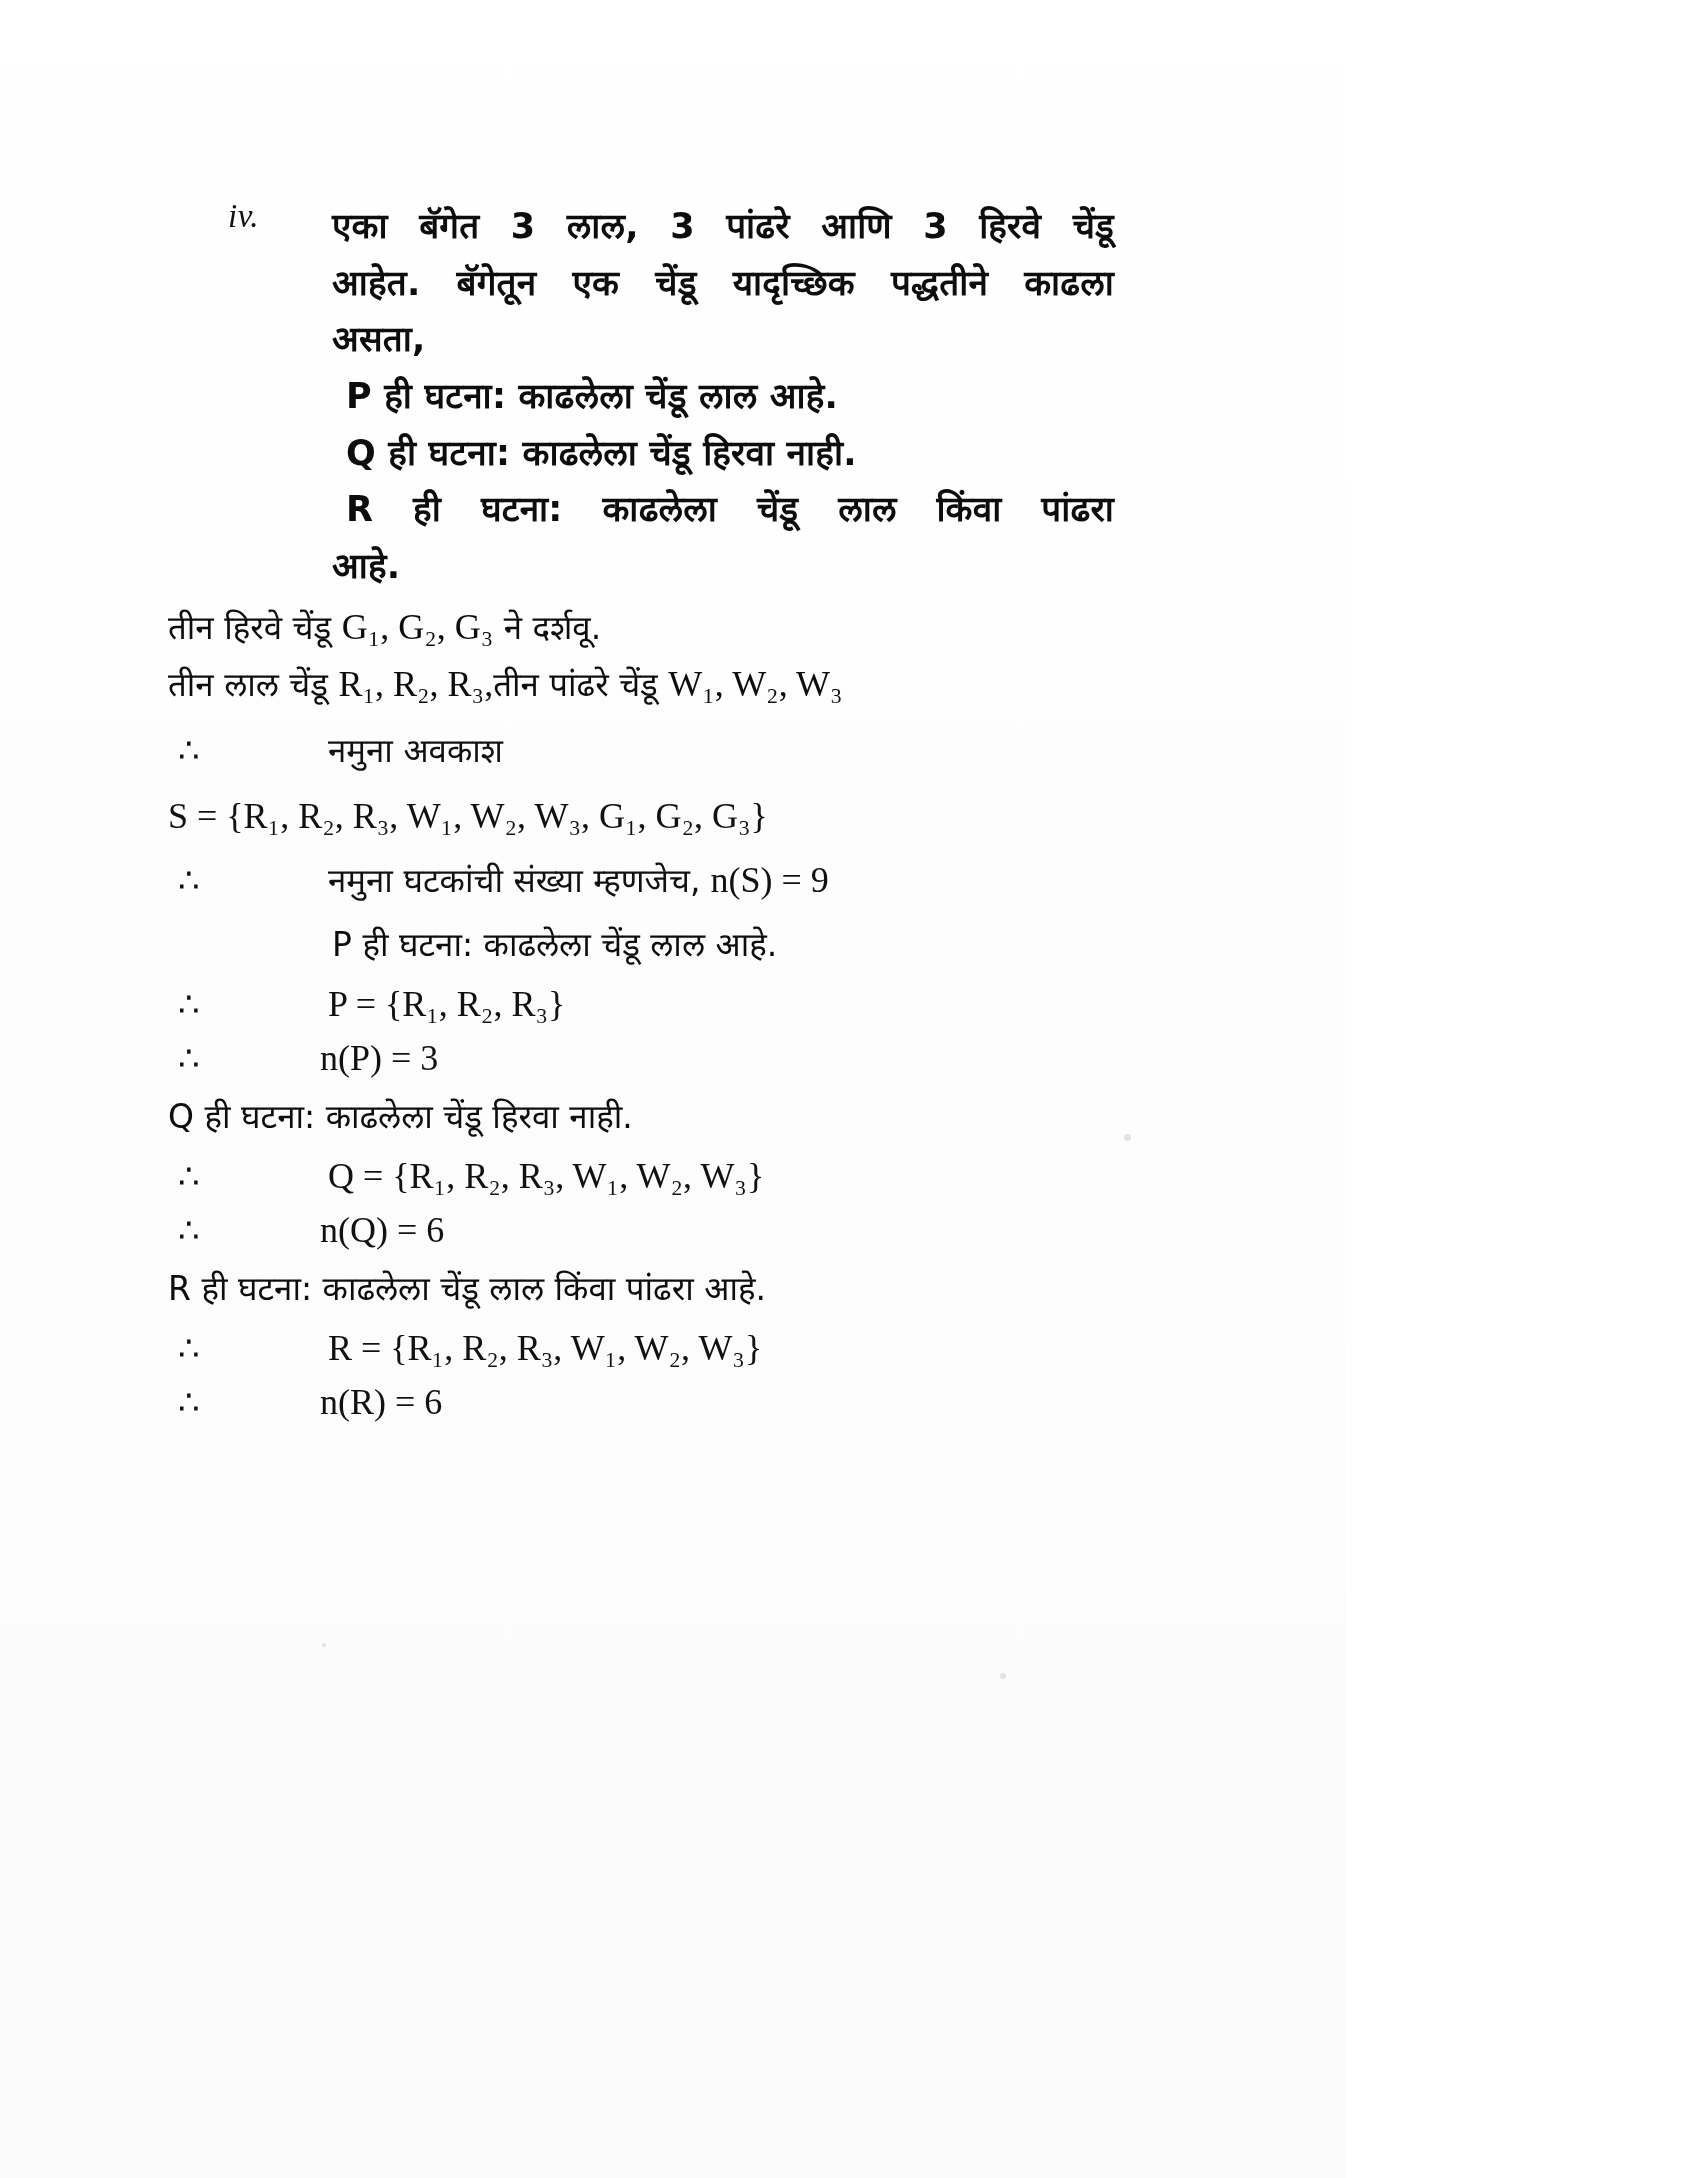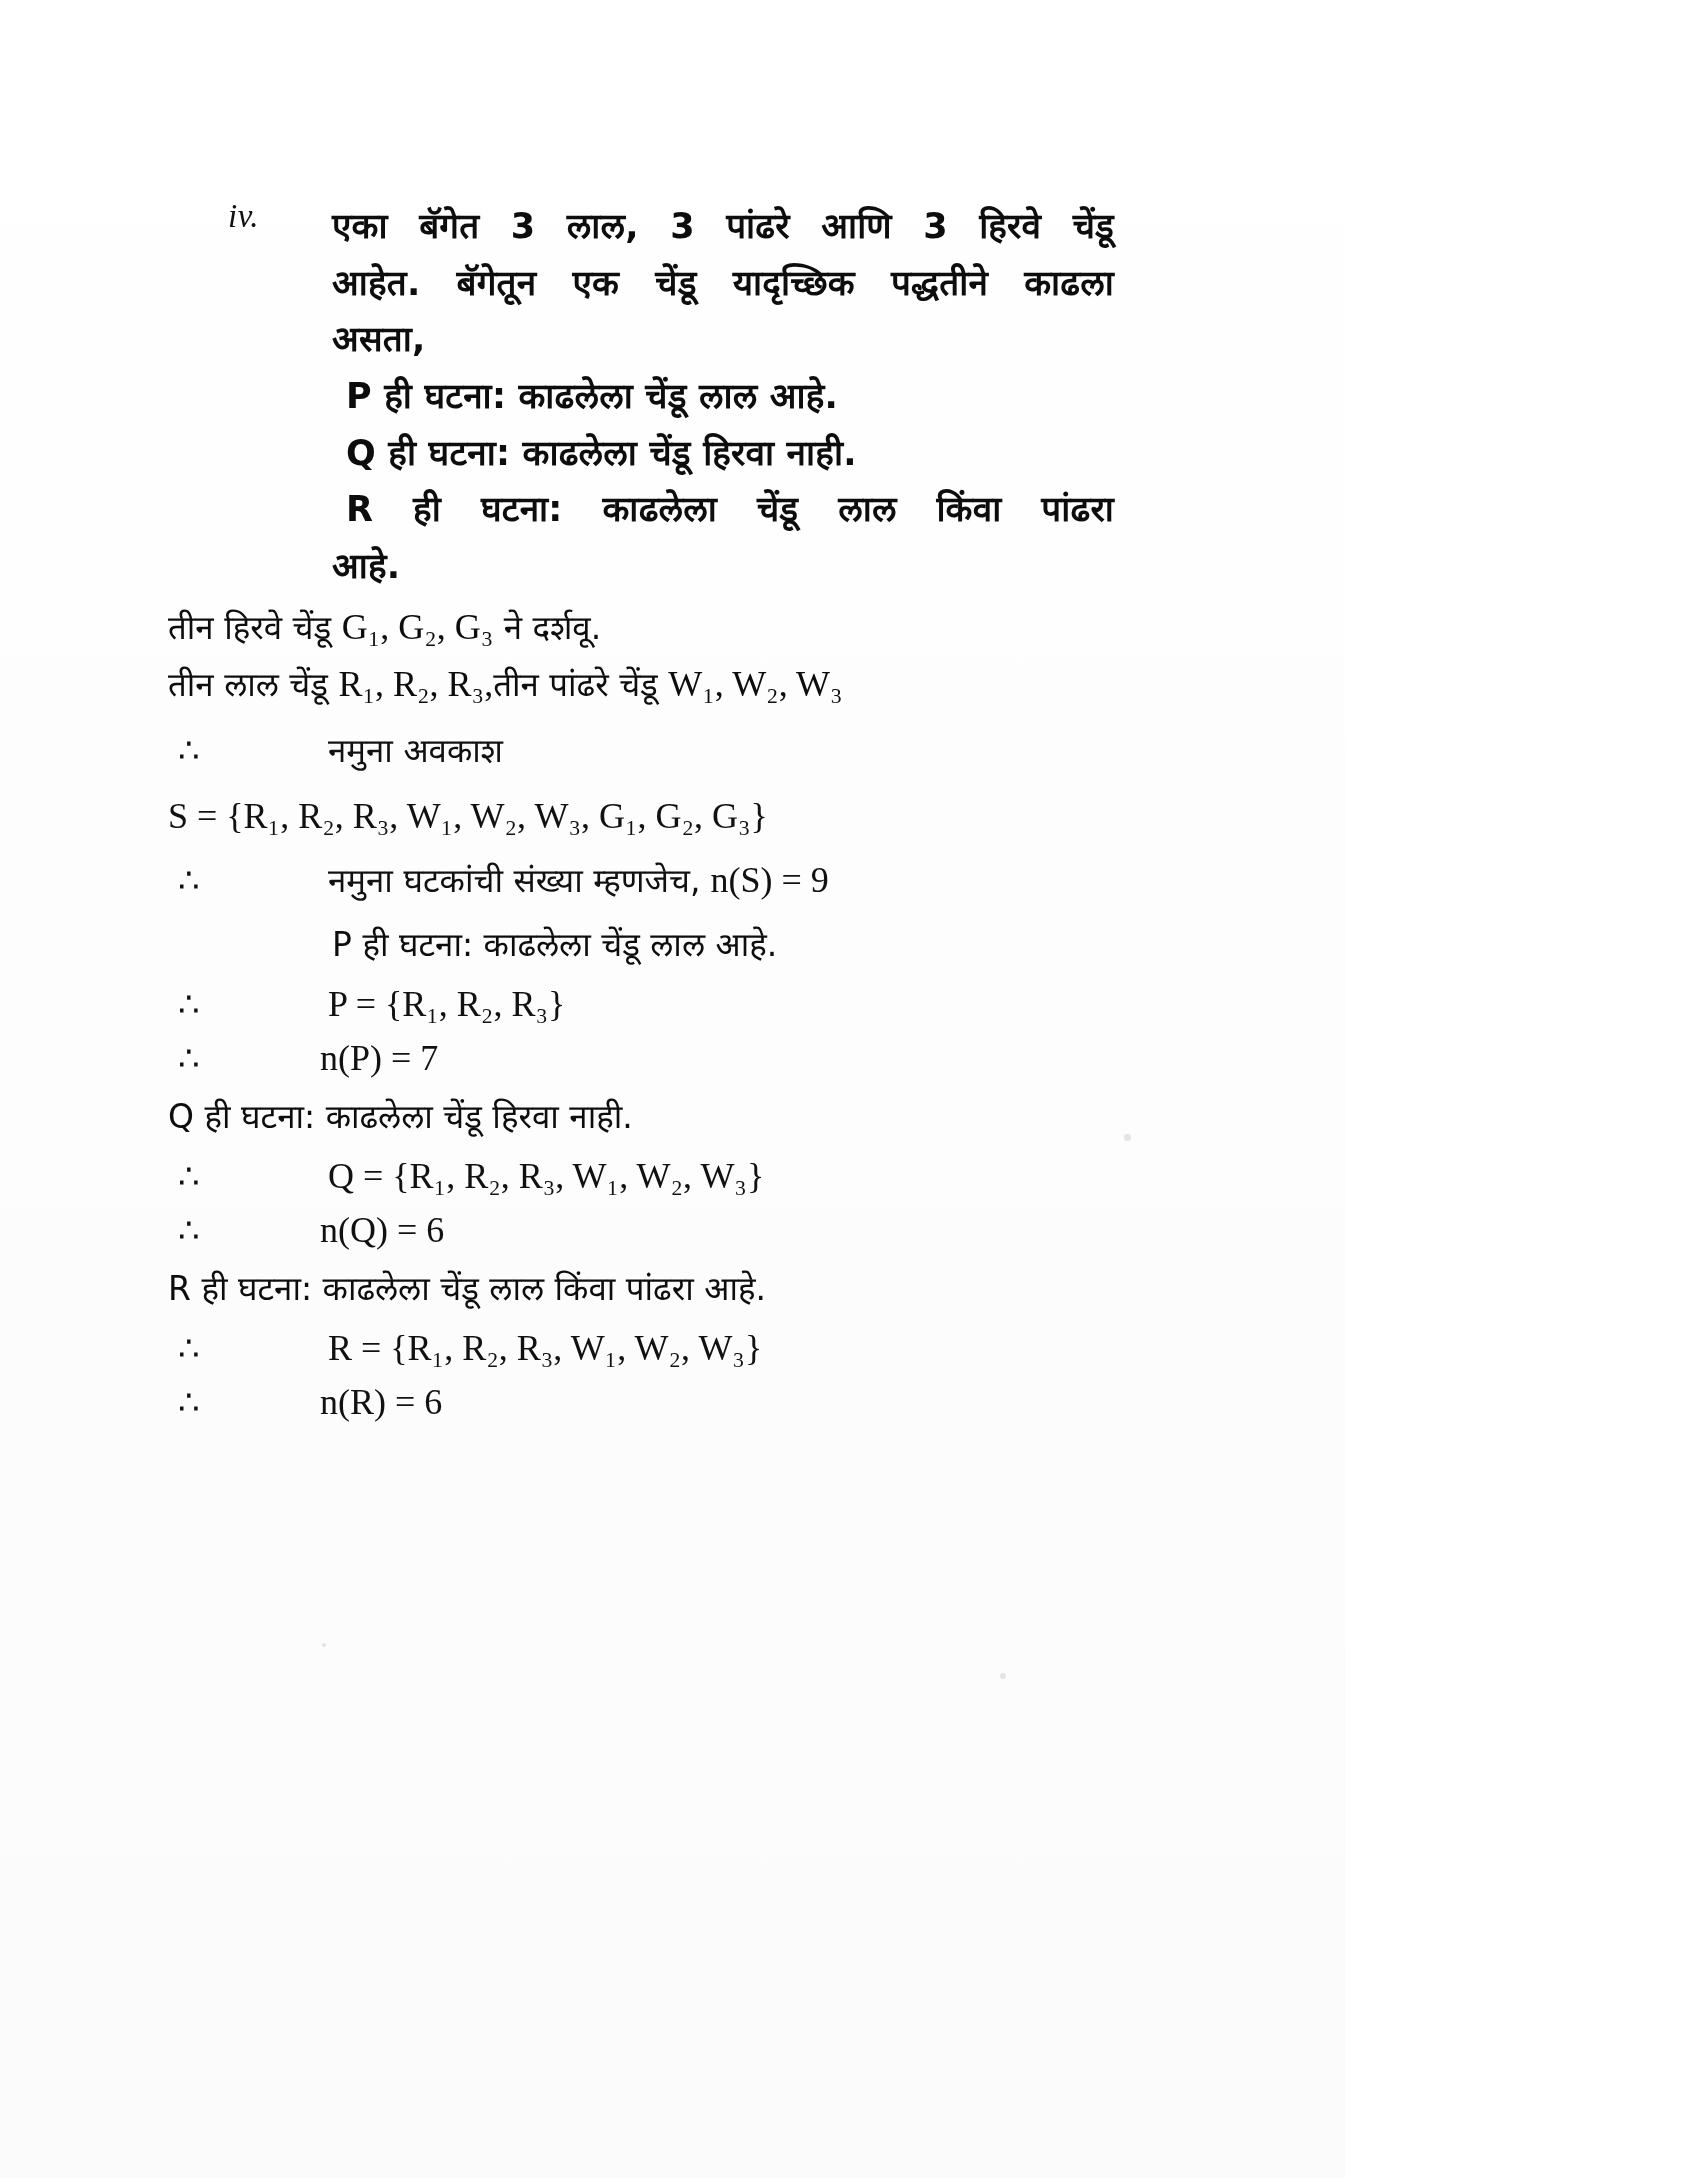--- a/index.html
+++ b/index.html
@@ -212,7 +212,7 @@
 
       <div class="tf-row">
         <div class="tf-sym">∴</div>
-        <div class="tf-text pad-sm mth" style="padding-left:69px;">n(P) = 7</div>
+        <div class="tf-text pad-sm mth" style="padding-left:69px;">n(P) = 3</div>
       </div>
 
       <div class="line dev row-flush">Q ही घटना: काढलेला चेंडू हिरवा नाही.</div>

